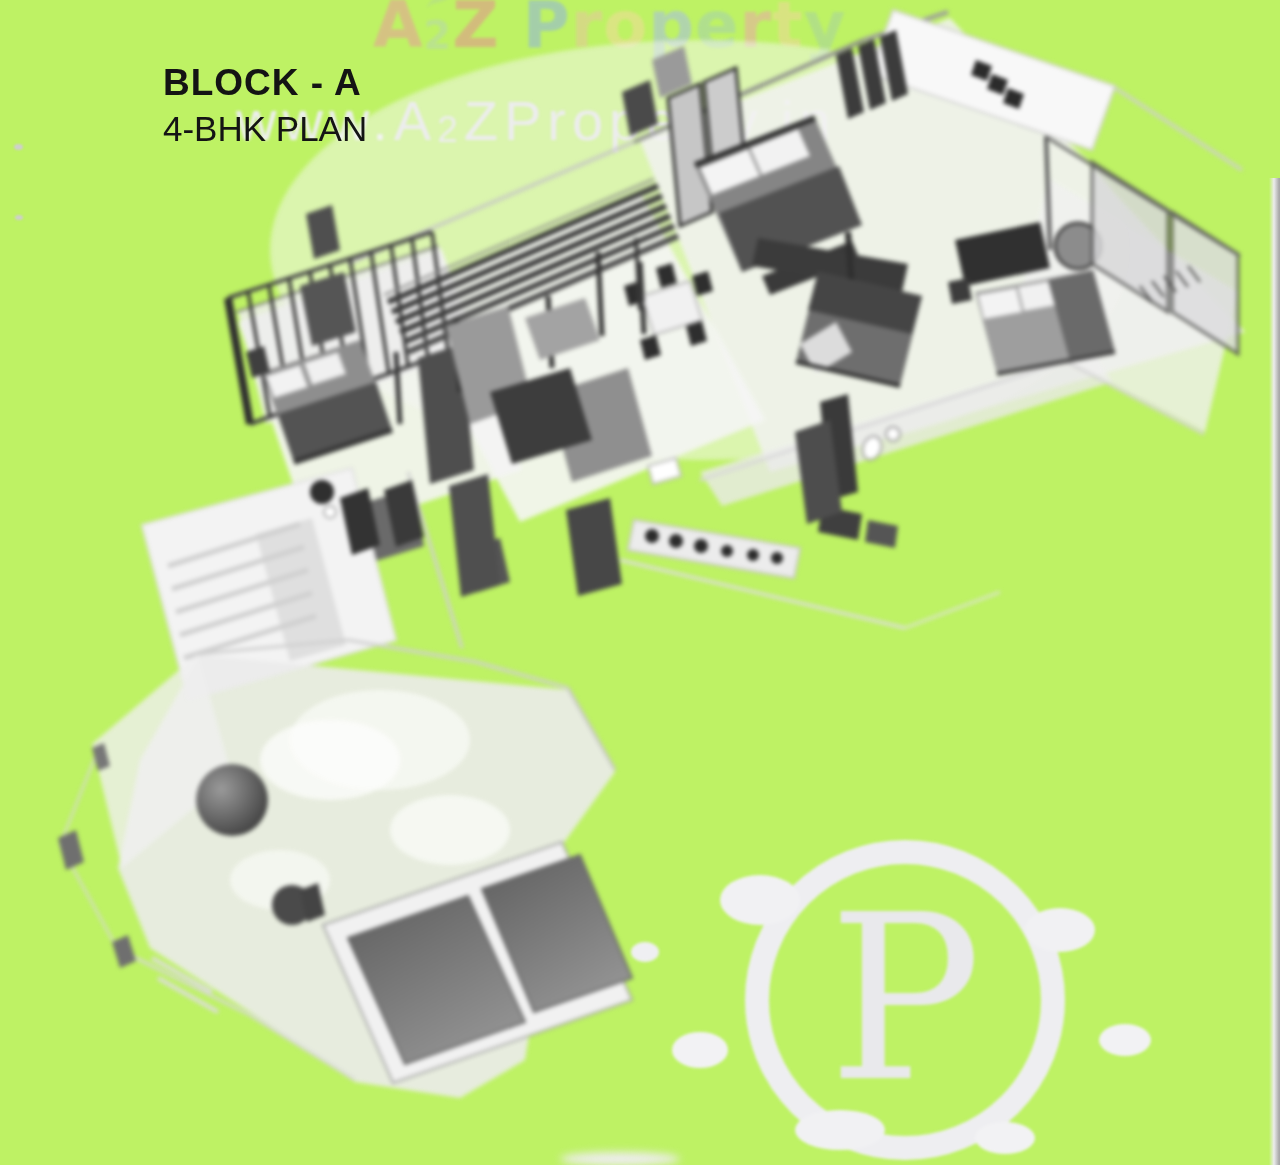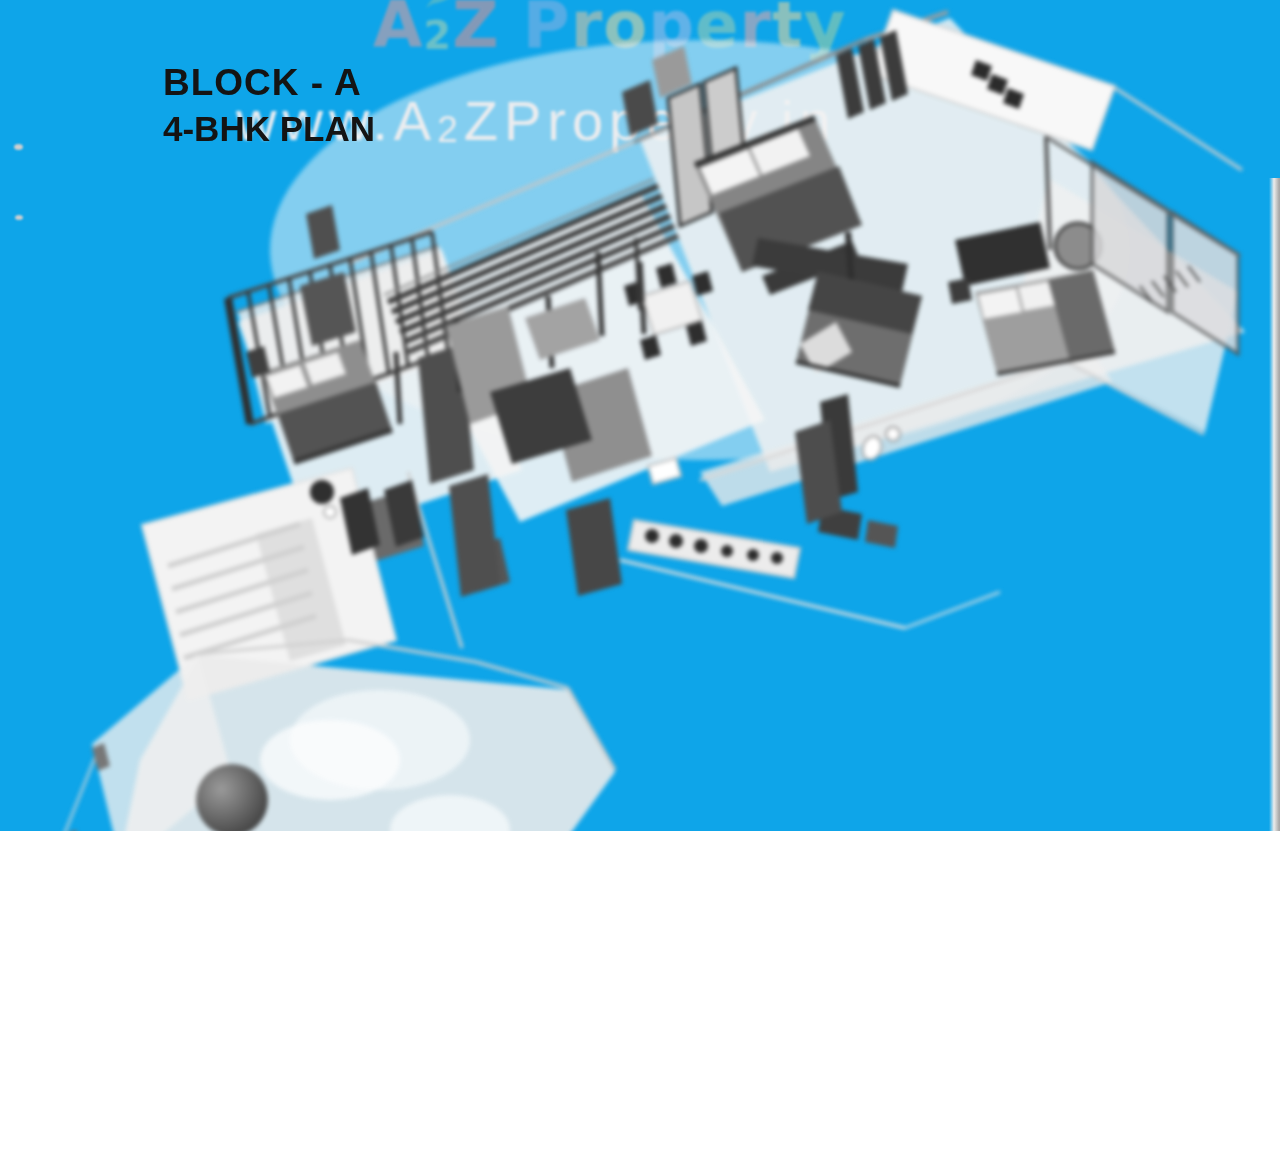--- a/index.html
+++ b/index.html
@@ -3,7 +3,7 @@
 <meta charset="utf-8">
 <style>
   html,body{margin:0;padding:0;background:#fff;}
-  #stage{position:relative;width:1280px;height:831px;background:#0ea5e9;overflow:hidden;
+  #stage{position:relative;width:1280px;height:1165px;background:#bef264;overflow:hidden;
          font-family:"Liberation Sans",sans-serif;}
   
   .logo{position:absolute;left:373px;top:-12px;font-family:"DejaVu Sans",sans-serif;

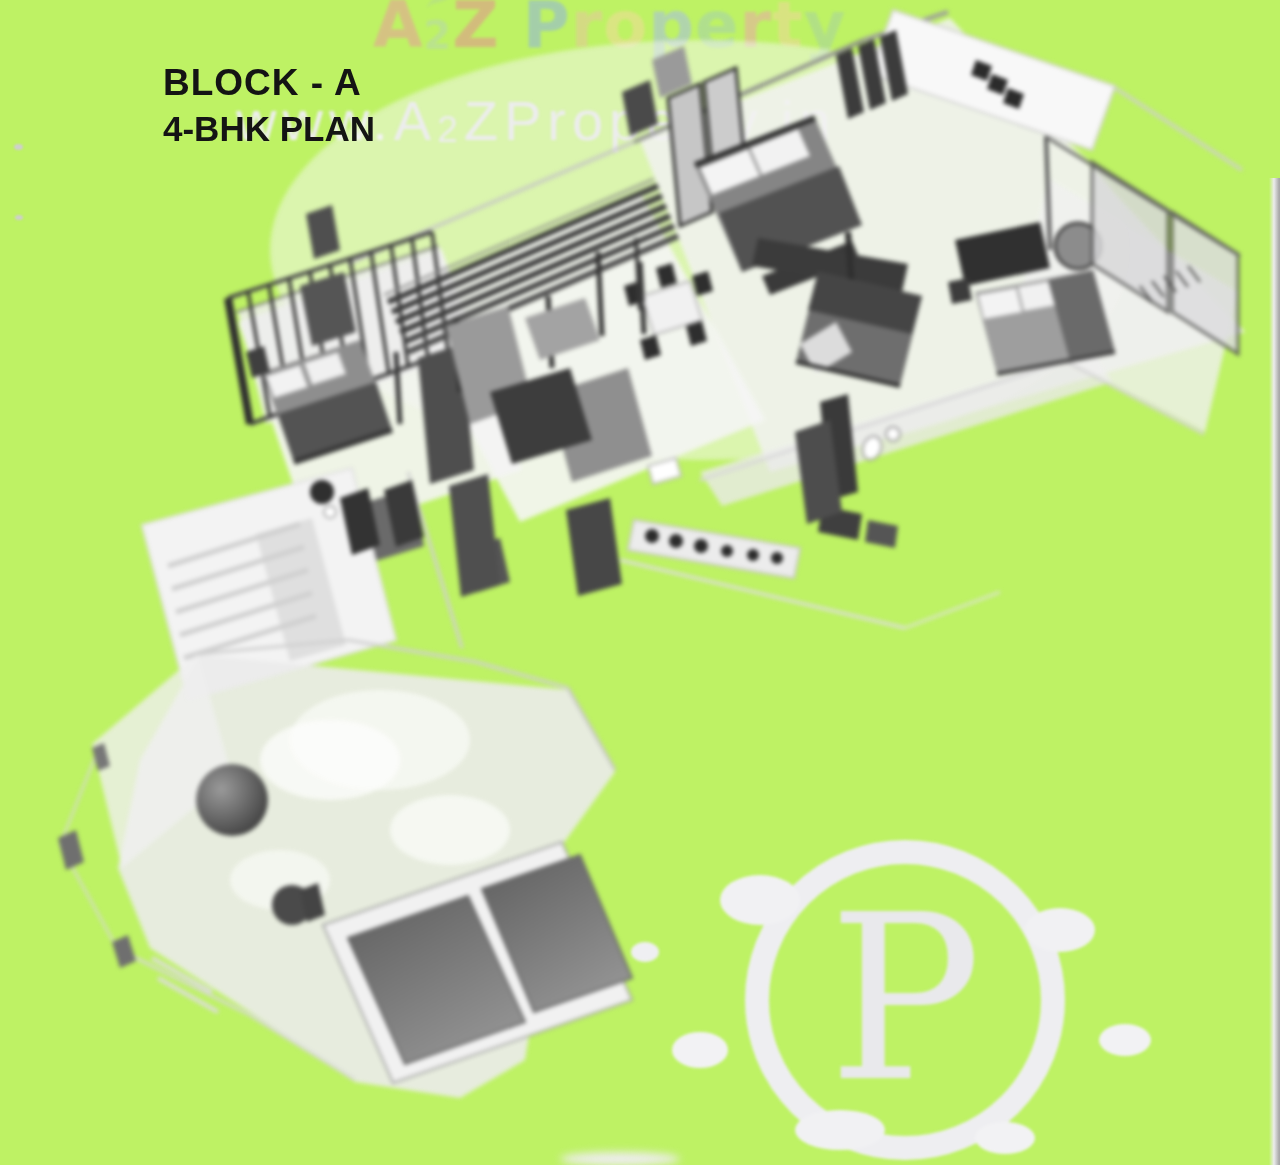--- a/index.html
+++ b/index.html
@@ -18,7 +18,7 @@
   .wm .p2{color:#e2e2e6;font-size:0.66em;position:relative;top:0.05em;}
   .titles{position:absolute;left:163px;top:64px;color:#141414;filter:blur(.5px);}
   .t1{font-size:37px;font-weight:800;letter-spacing:1px;line-height:1.0;}
-  .t2{font-size:35px;font-weight:700;letter-spacing:0px;margin-top:10px;line-height:1.0;text-align:right;}
+  .t2{font-size:35px;font-weight:400;letter-spacing:0px;margin-top:10px;line-height:1.0;text-align:right;}
   
   .plan-svg{position:absolute;left:0;top:0;filter:blur(2.2px);}
   .seal-svg{position:absolute;left:0;top:0;filter:blur(1.5px);}

